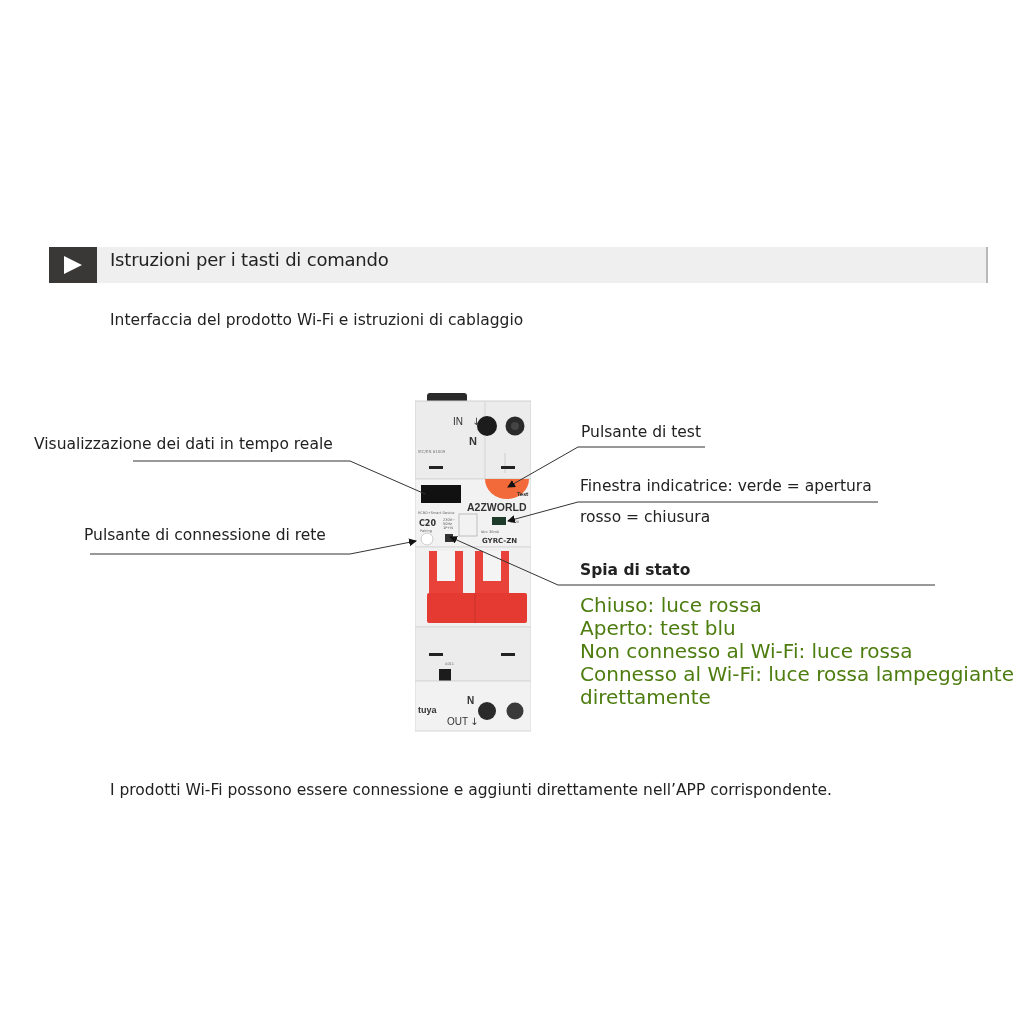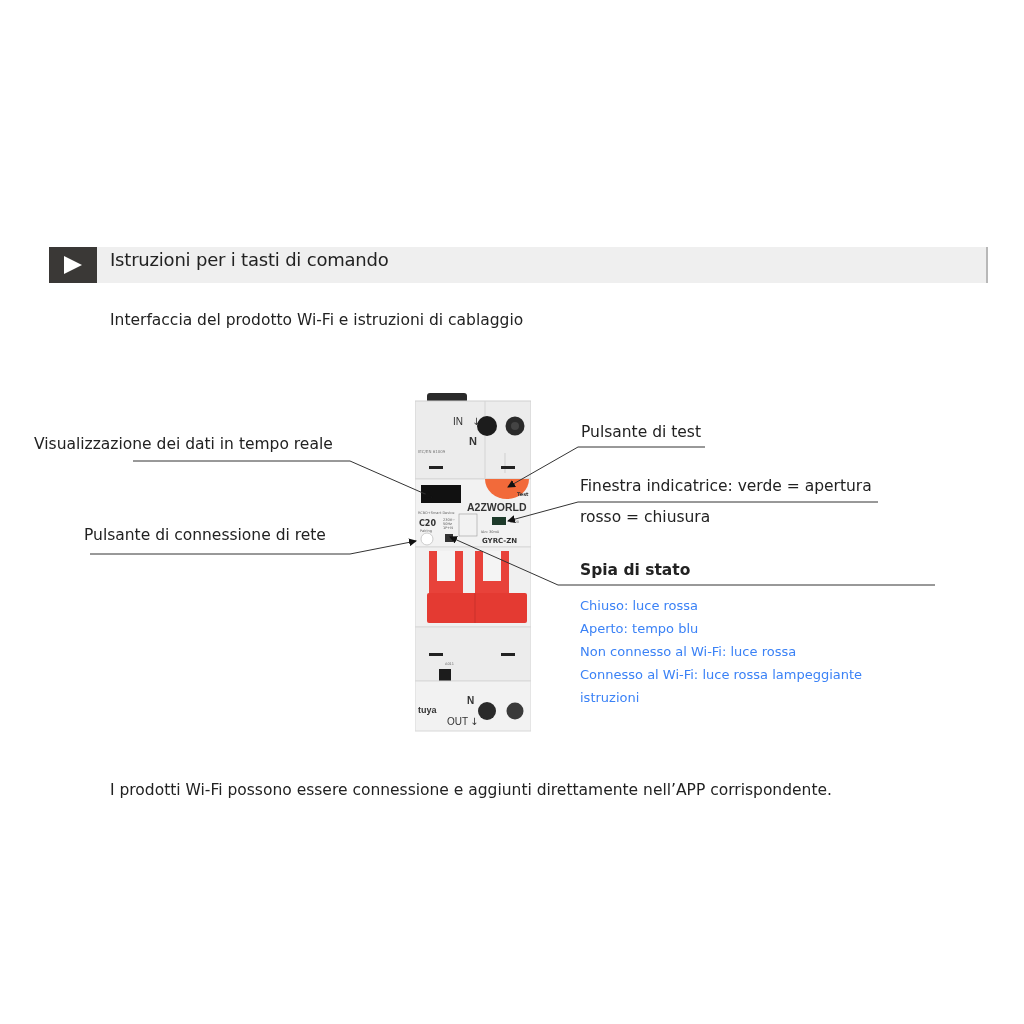--- a/index.html
+++ b/index.html
@@ -13,7 +13,7 @@
   .subtitle { left:110px; top:311px; font-size:15.5px; color:#222; }
   .label { font-size:15.5px; color:#222; white-space:nowrap; }
   .footer { left:110px; top:781px; font-size:15.5px; color:#222; }
-  .status-list { left:580px; top:594px; font-size:13px; line-height:23px; color:#3b82f6; }
+  .status-list { left:580px; top:594px; font-size:20px; line-height:23px; color:#4d7c0f; }
   .status-list div { white-space:nowrap; }
   svg.lines { position:absolute; left:0; top:0; }
   .device { left:415px; top:393px; width:116px; height:340px; }

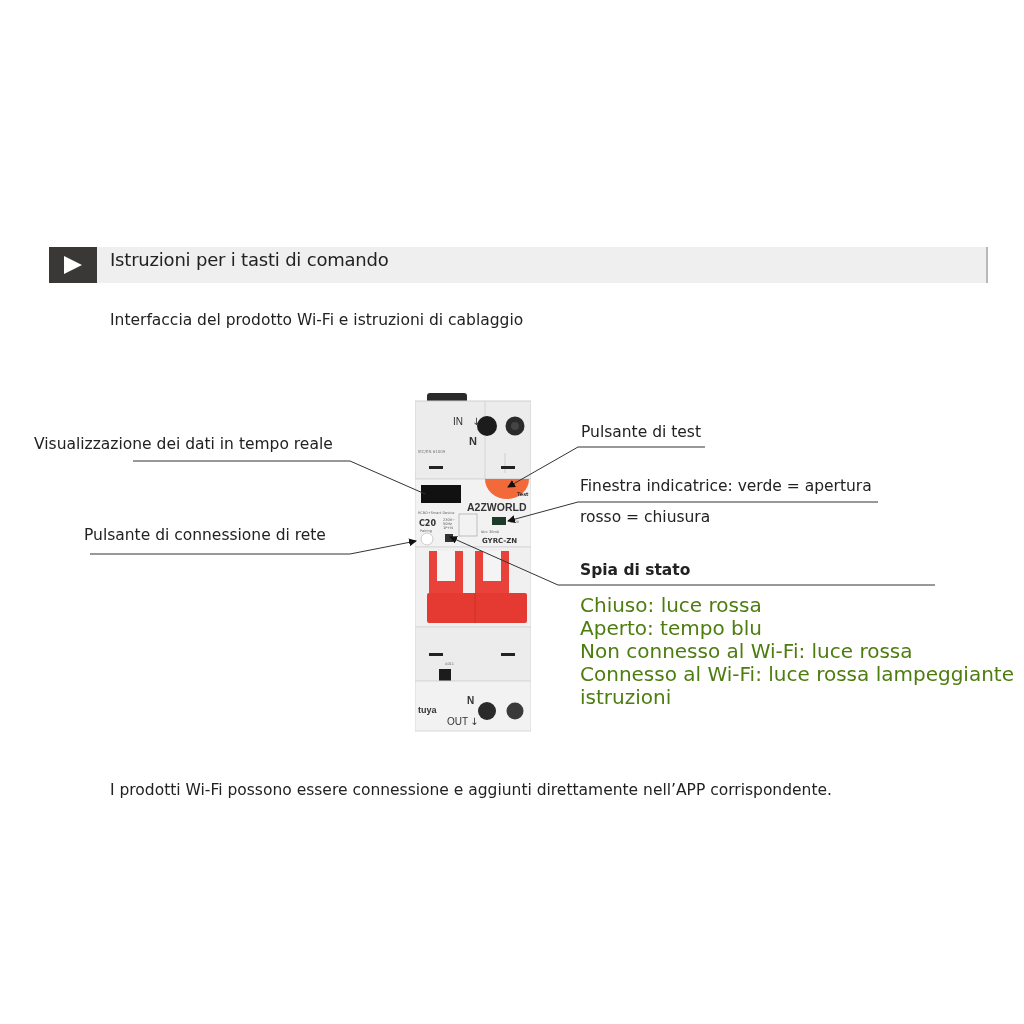--- a/index.html
+++ b/index.html
@@ -116,7 +116,7 @@
 
 <div class="abs status-list">
   <div>Chiuso: luce rossa</div>
-  <div>Aperto: tempo blu</div>
+  <div>Aperto: test blu</div>
   <div>Non connesso al Wi-Fi: luce rossa</div>
   <div>Connesso al Wi-Fi: luce rossa lampeggiante</div>
   <div>istruzioni</div>

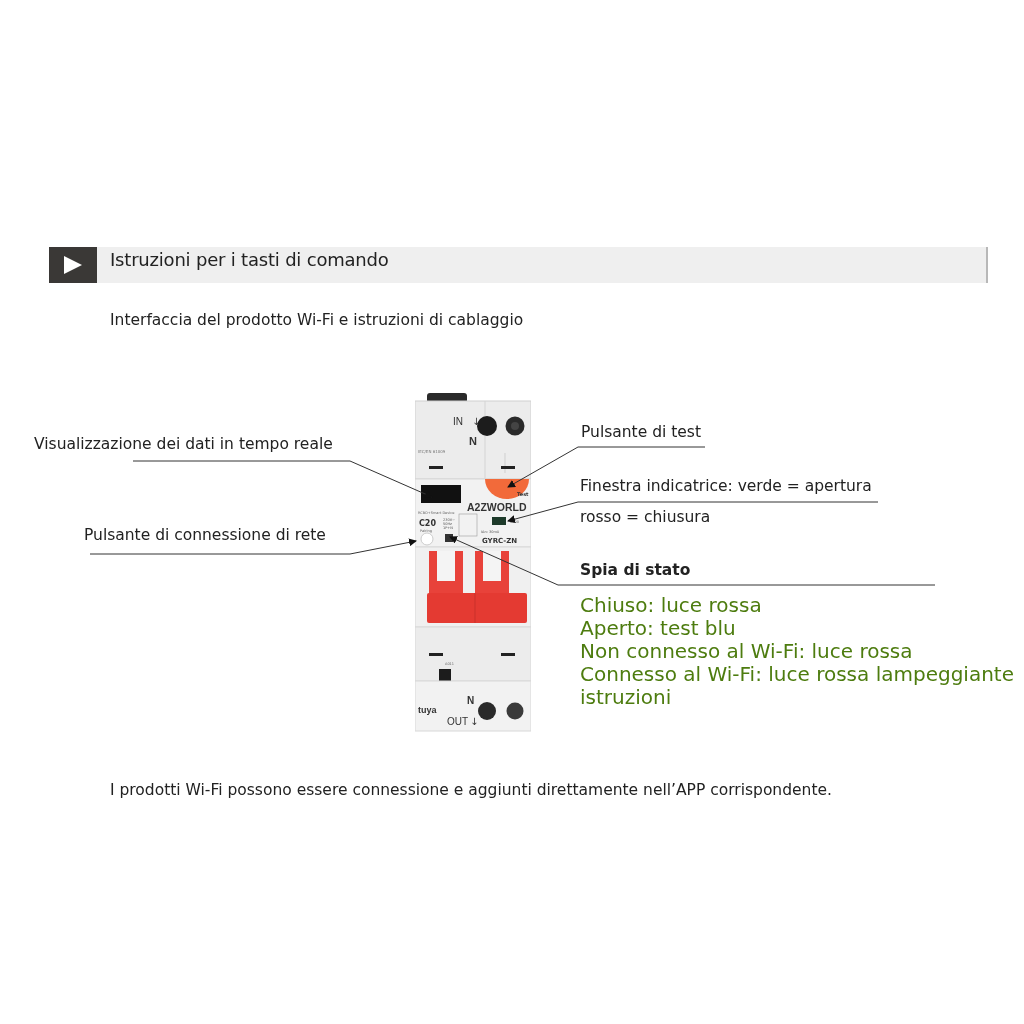--- a/index.html
+++ b/index.html
@@ -119,7 +119,7 @@
   <div>Aperto: test blu</div>
   <div>Non connesso al Wi-Fi: luce rossa</div>
   <div>Connesso al Wi-Fi: luce rossa lampeggiante</div>
-  <div>istruzioni</div>
+  <div>direttamente</div>
 </div>
 
 <div class="abs footer">I prodotti Wi-Fi possono essere connessione e aggiunti direttamente nell’APP corrispondente.</div>

